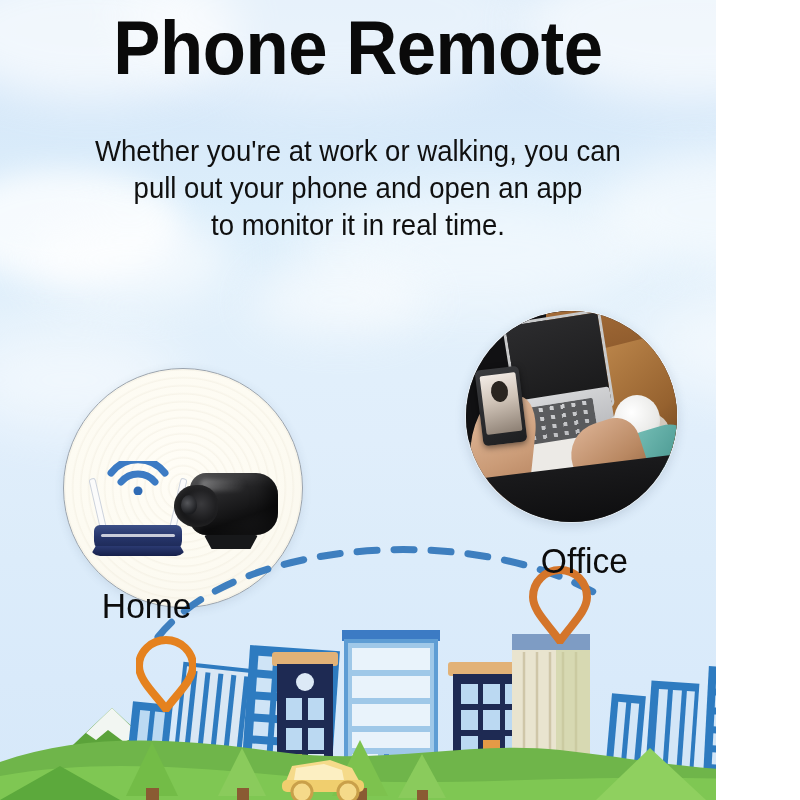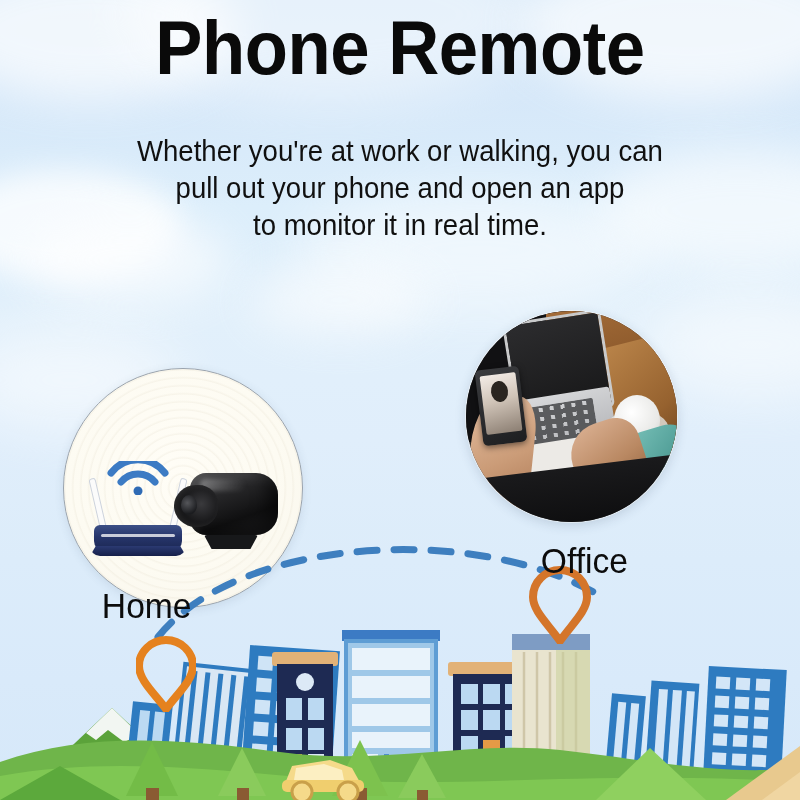--- a/index.html
+++ b/index.html
@@ -9,7 +9,7 @@
   }
   #poster {
     position: relative;
-    width: 800px;
+    width: 716px;
     height: 800px;
     overflow: hidden;
     font-family: "Liberation Sans", "DejaVu Sans", sans-serif;

